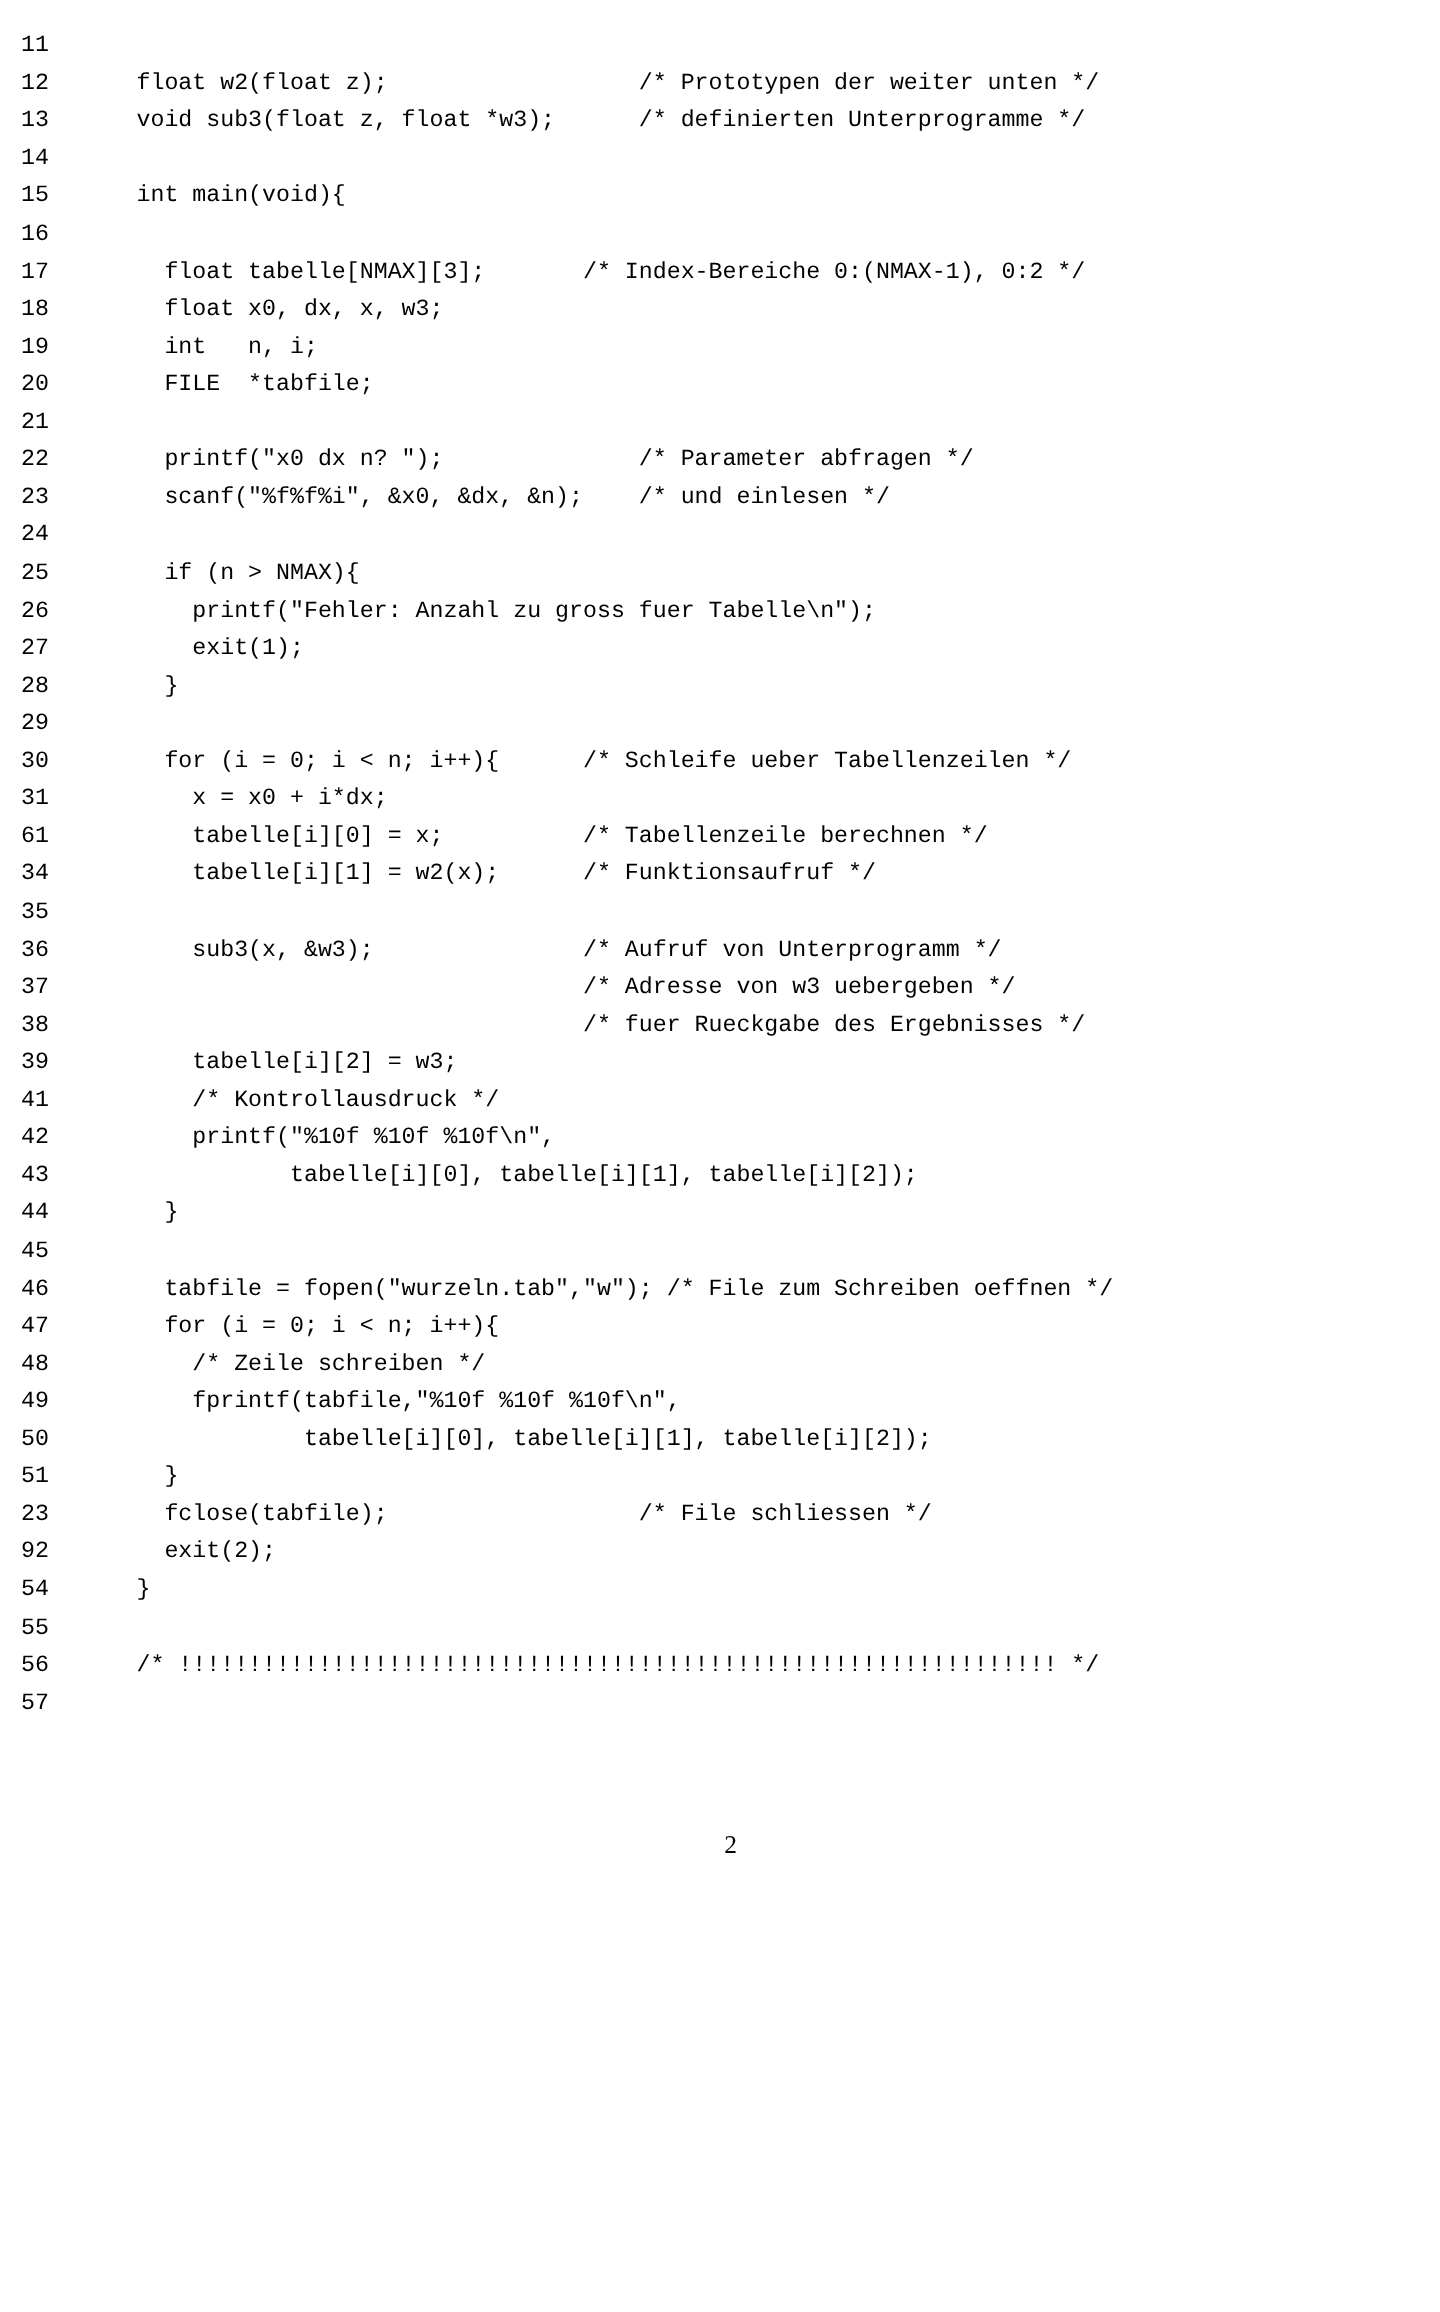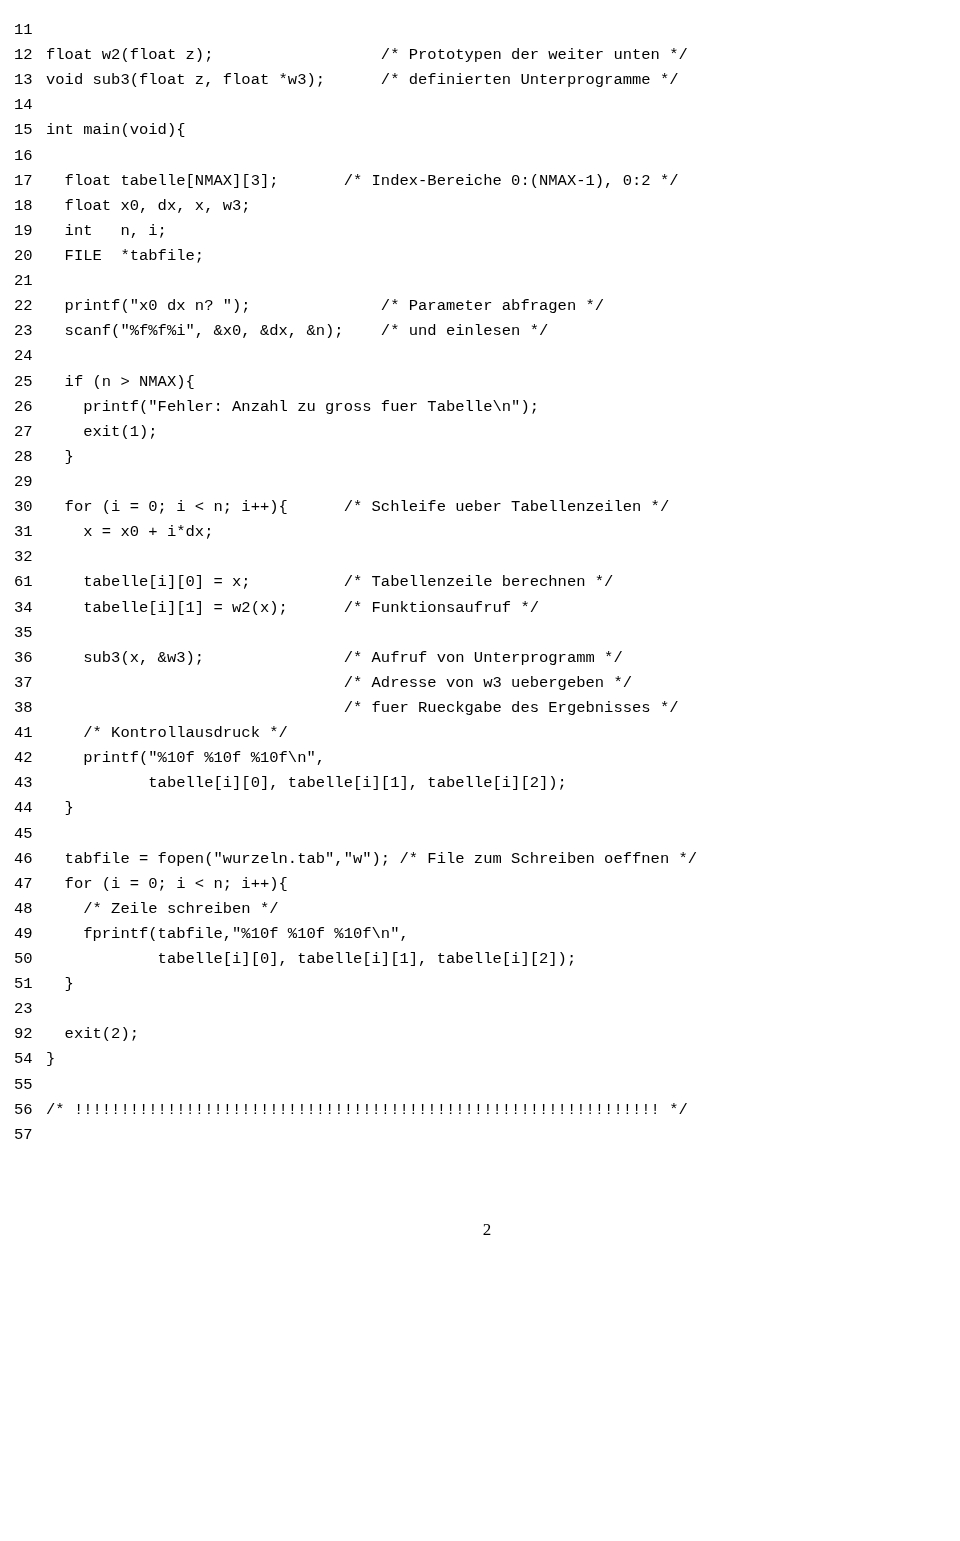--- a/index.html
+++ b/index.html
@@ -29,6 +29,7 @@
   }
   .codecol {
     flex-shrink: 0;
+    margin-left: 45px;
   }
   .page-number {
     text-align: center;

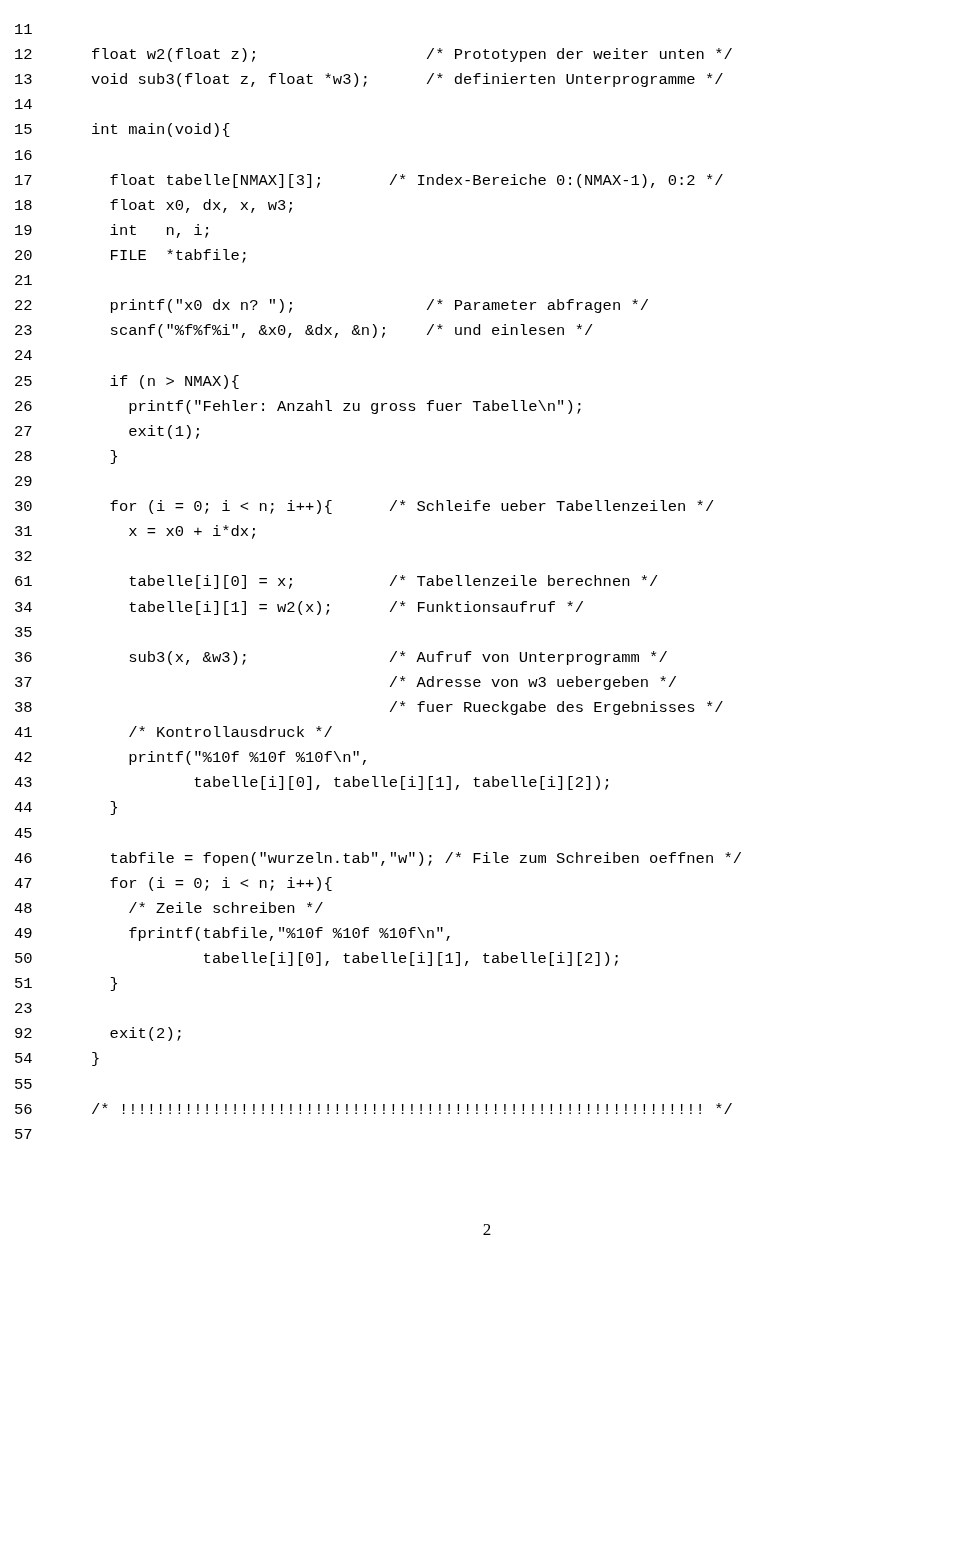--- a/index.html
+++ b/index.html
@@ -63,7 +63,6 @@
     <div class="code-line"><span class="lineno">29</span><span class="codecol"></span></div>
     <div class="code-line"><span class="lineno">30</span><span class="codecol">  for (i = 0; i &lt; n; i++){      /* Schleife ueber Tabellenzeilen */</span></div>
     <div class="code-line"><span class="lineno">31</span><span class="codecol">    x = x0 + i*dx;</span></div>
-    <div class="code-line"><span class="lineno">32</span><span class="codecol"></span></div>
     <div class="code-line"><span class="lineno">61</span><span class="codecol">    tabelle[i][0] = x;          /* Tabellenzeile berechnen */</span></div>
     <div class="code-line"><span class="lineno">34</span><span class="codecol">    tabelle[i][1] = w2(x);      /* Funktionsaufruf */</span></div>
     <div class="code-line"><span class="lineno">35</span><span class="codecol"></span></div>

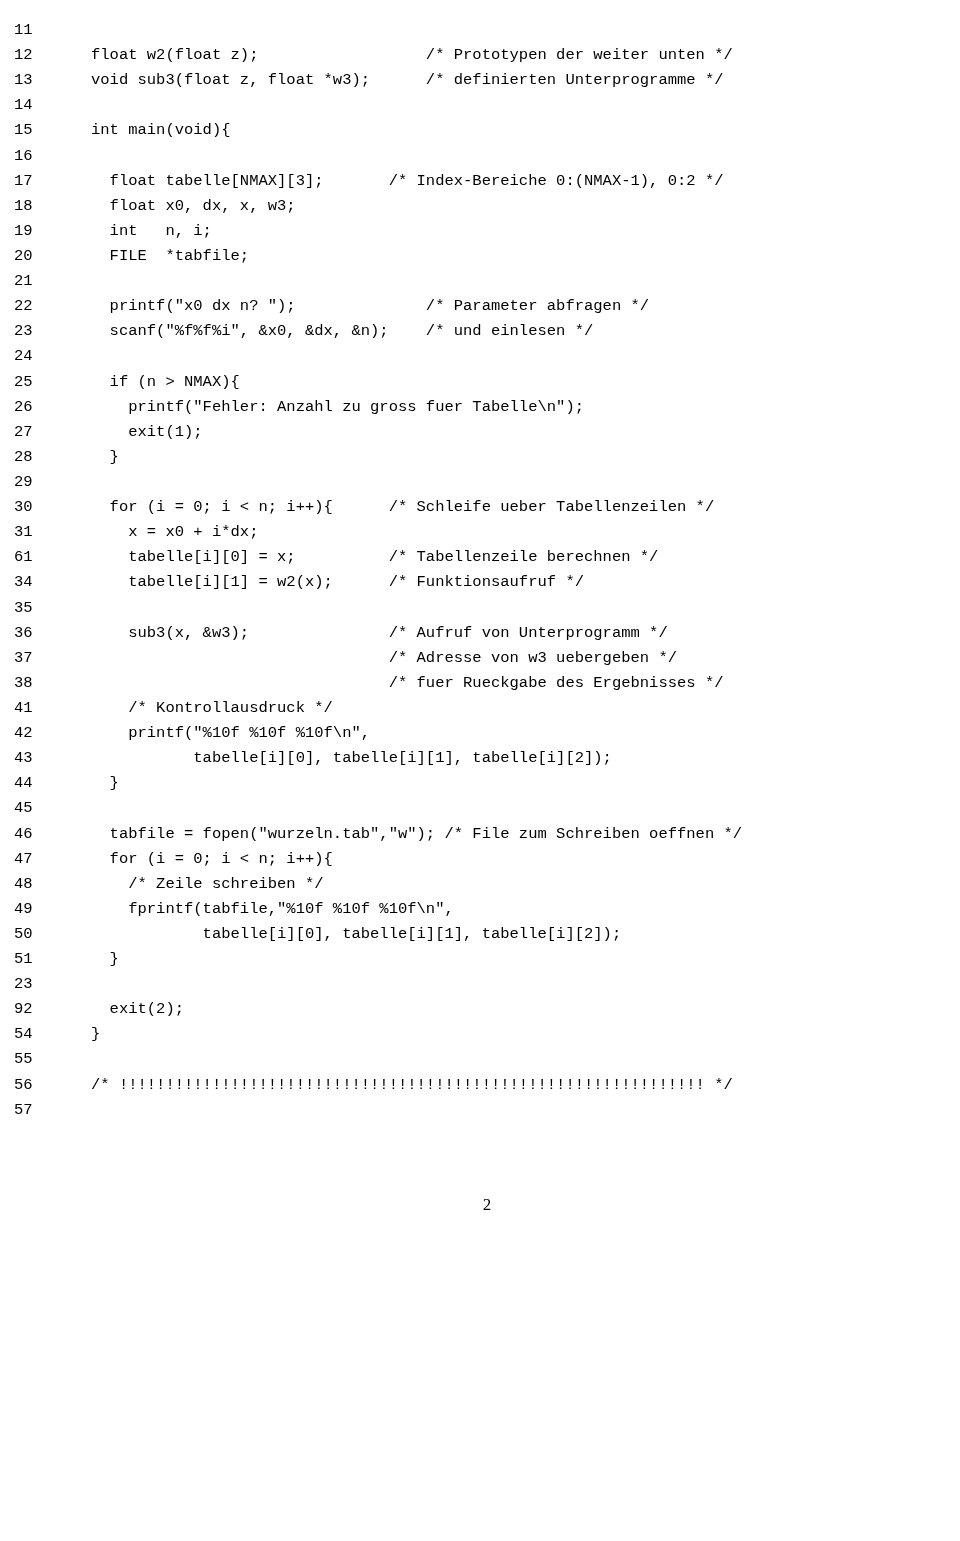--- a/index.html
+++ b/index.html
@@ -69,6 +69,7 @@
     <div class="code-line"><span class="lineno">36</span><span class="codecol">    sub3(x, &amp;w3);               /* Aufruf von Unterprogramm */</span></div>
     <div class="code-line"><span class="lineno">37</span><span class="codecol">                                /* Adresse von w3 uebergeben */</span></div>
     <div class="code-line"><span class="lineno">38</span><span class="codecol">                                /* fuer Rueckgabe des Ergebnisses */</span></div>
+    <div class="code-line"><span class="lineno">39</span><span class="codecol">    tabelle[i][2] = w3;</span></div>
     <div class="code-line"><span class="lineno">41</span><span class="codecol">    /* Kontrollausdruck */</span></div>
     <div class="code-line"><span class="lineno">42</span><span class="codecol">    printf("%10f %10f %10f\n",</span></div>
     <div class="code-line"><span class="lineno">43</span><span class="codecol">           tabelle[i][0], tabelle[i][1], tabelle[i][2]);</span></div>

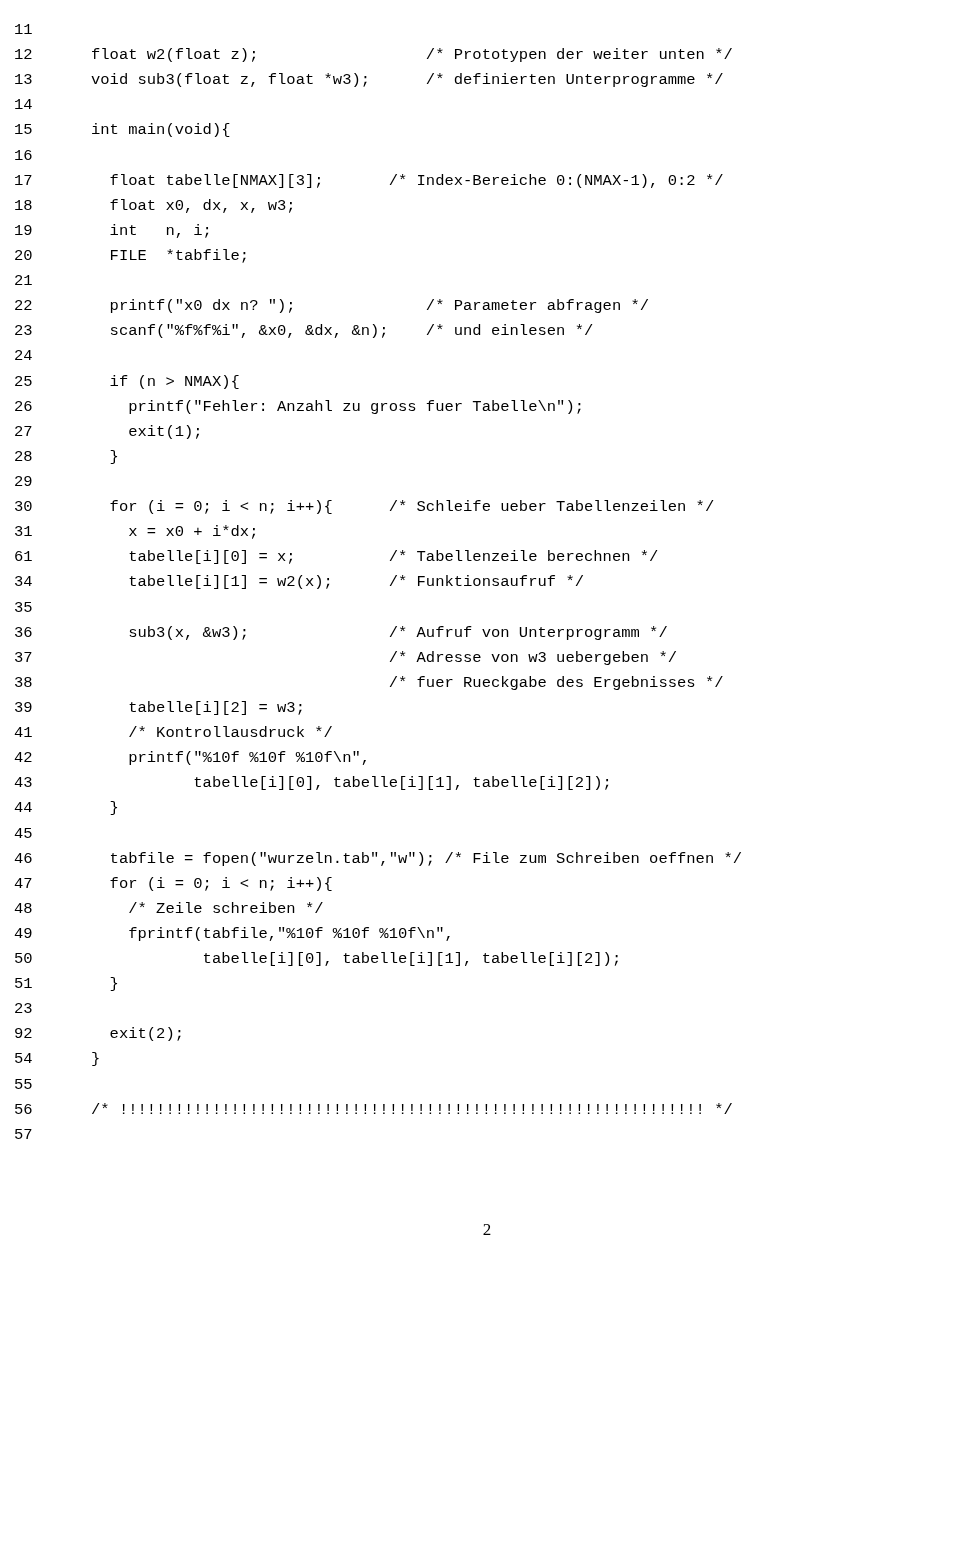--- a/index.html
+++ b/index.html
@@ -81,7 +81,7 @@
     <div class="code-line"><span class="lineno">49</span><span class="codecol">    fprintf(tabfile,"%10f %10f %10f\n",</span></div>
     <div class="code-line"><span class="lineno">50</span><span class="codecol">            tabelle[i][0], tabelle[i][1], tabelle[i][2]);</span></div>
     <div class="code-line"><span class="lineno">51</span><span class="codecol">  }</span></div>
-    <div class="code-line"><span class="lineno">23</span></div>
+    <div class="code-line"><span class="lineno">23</span><span class="codecol">  fclose(tabfile);                  /* File schliessen */</span></div>
     <div class="code-line"><span class="lineno">92</span><span class="codecol">  exit(2);</span></div>
     <div class="code-line"><span class="lineno">54</span><span class="codecol">}</span></div>
     <div class="code-line"><span class="lineno">55</span><span class="codecol"></span></div>

